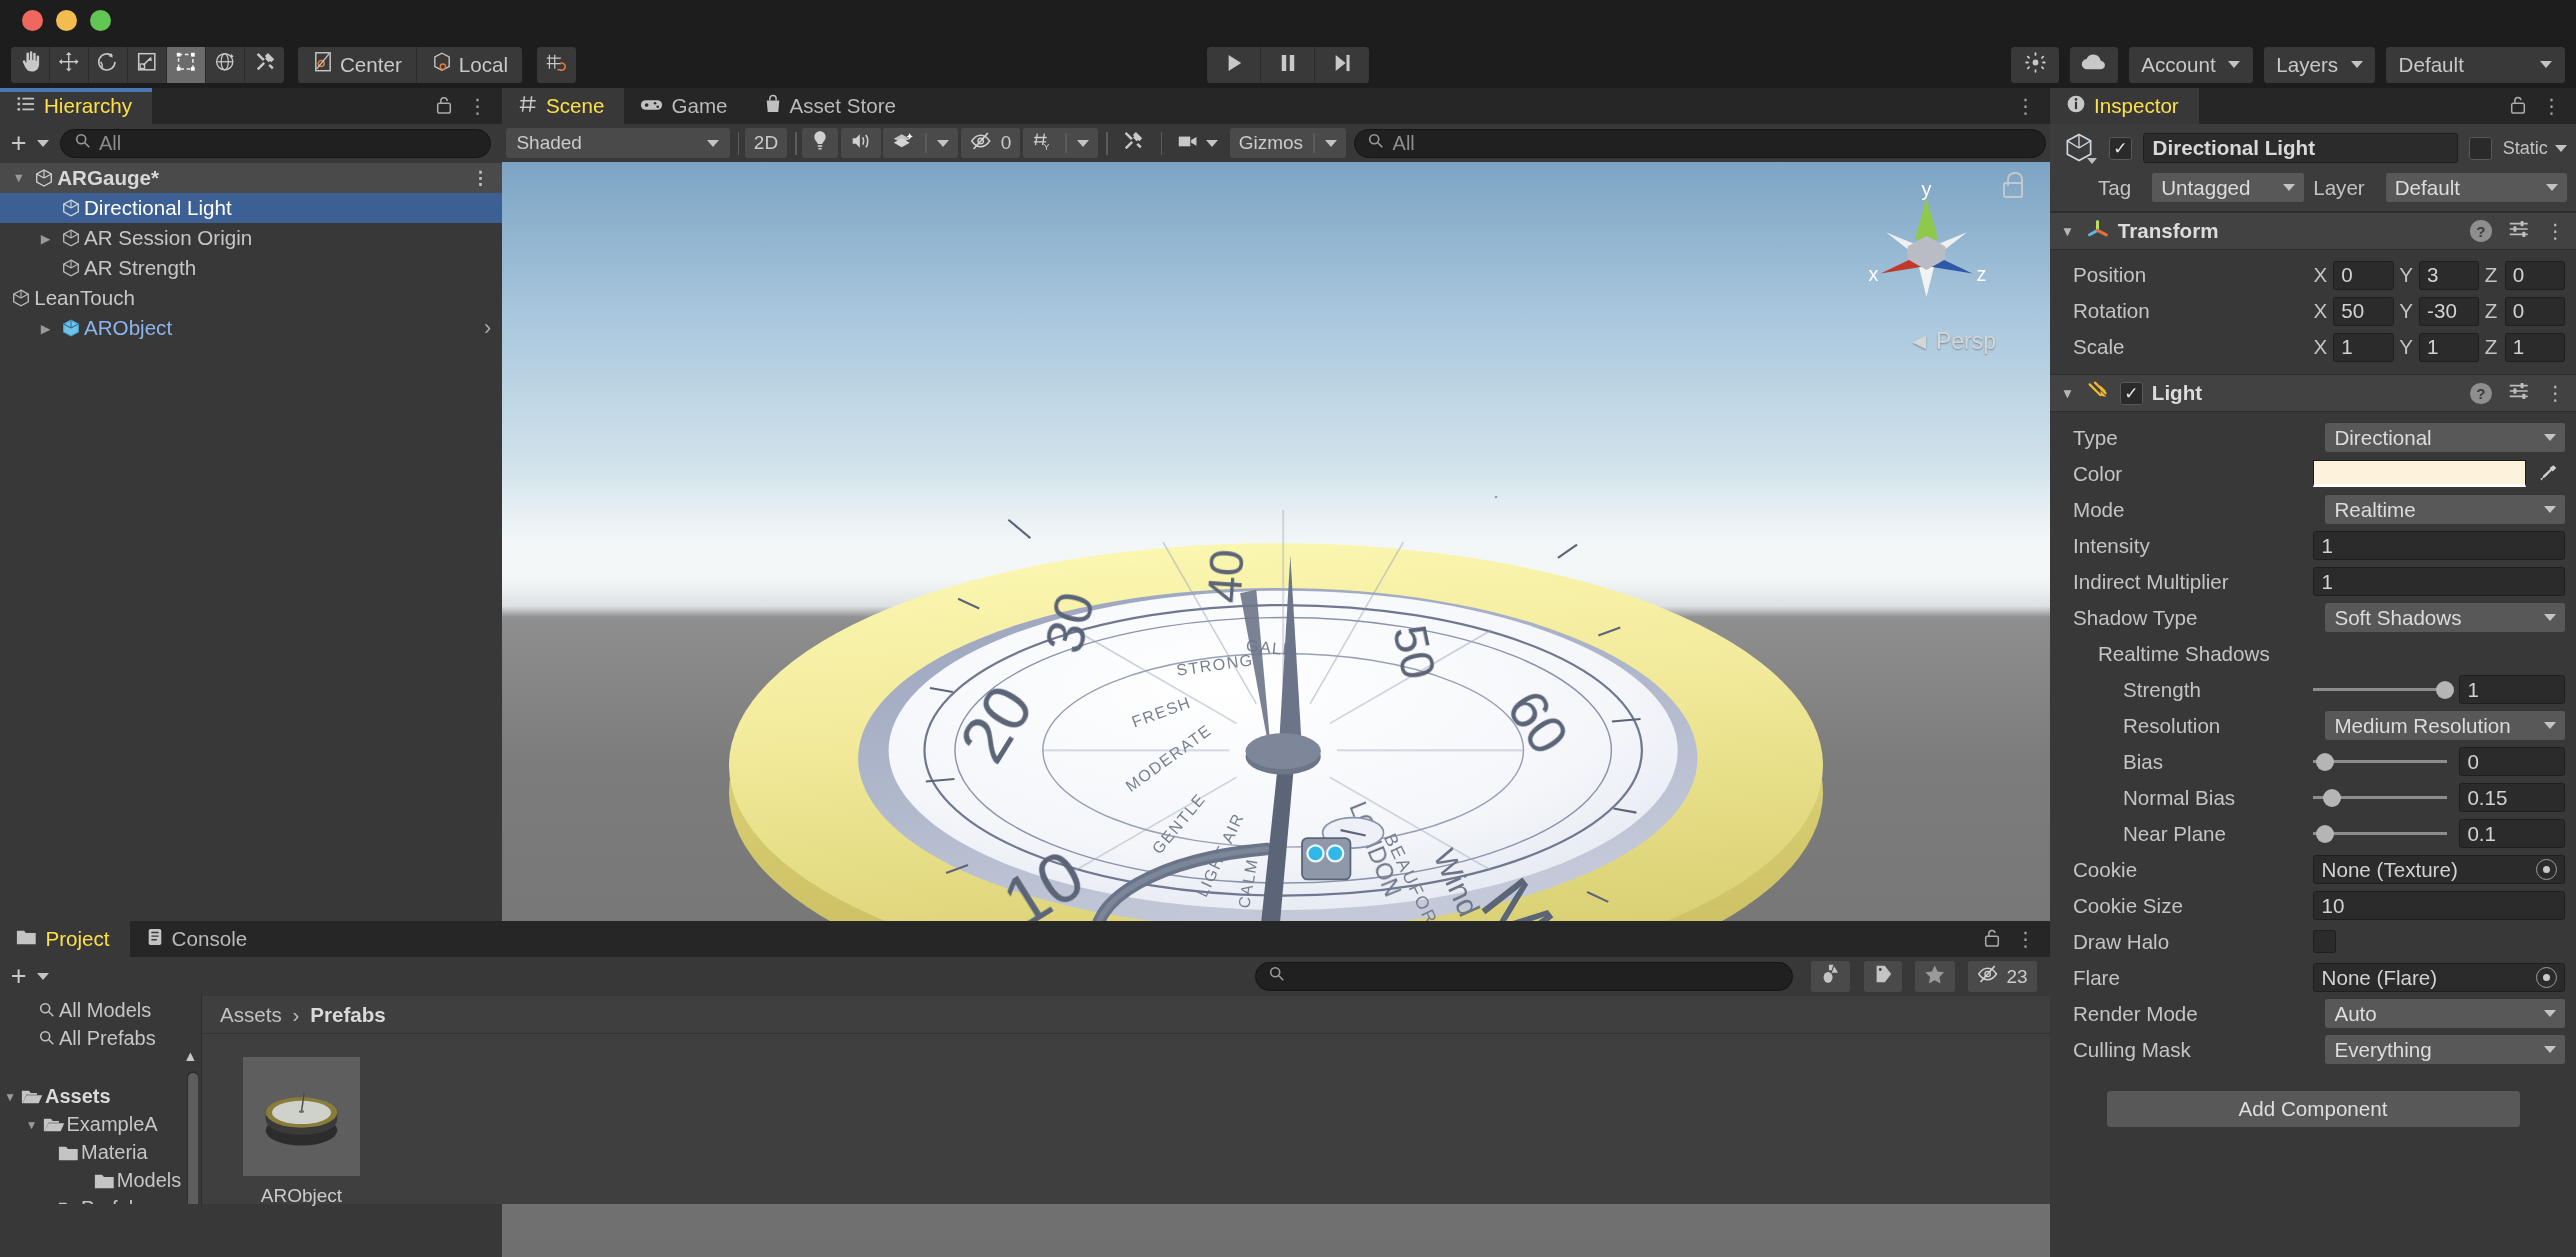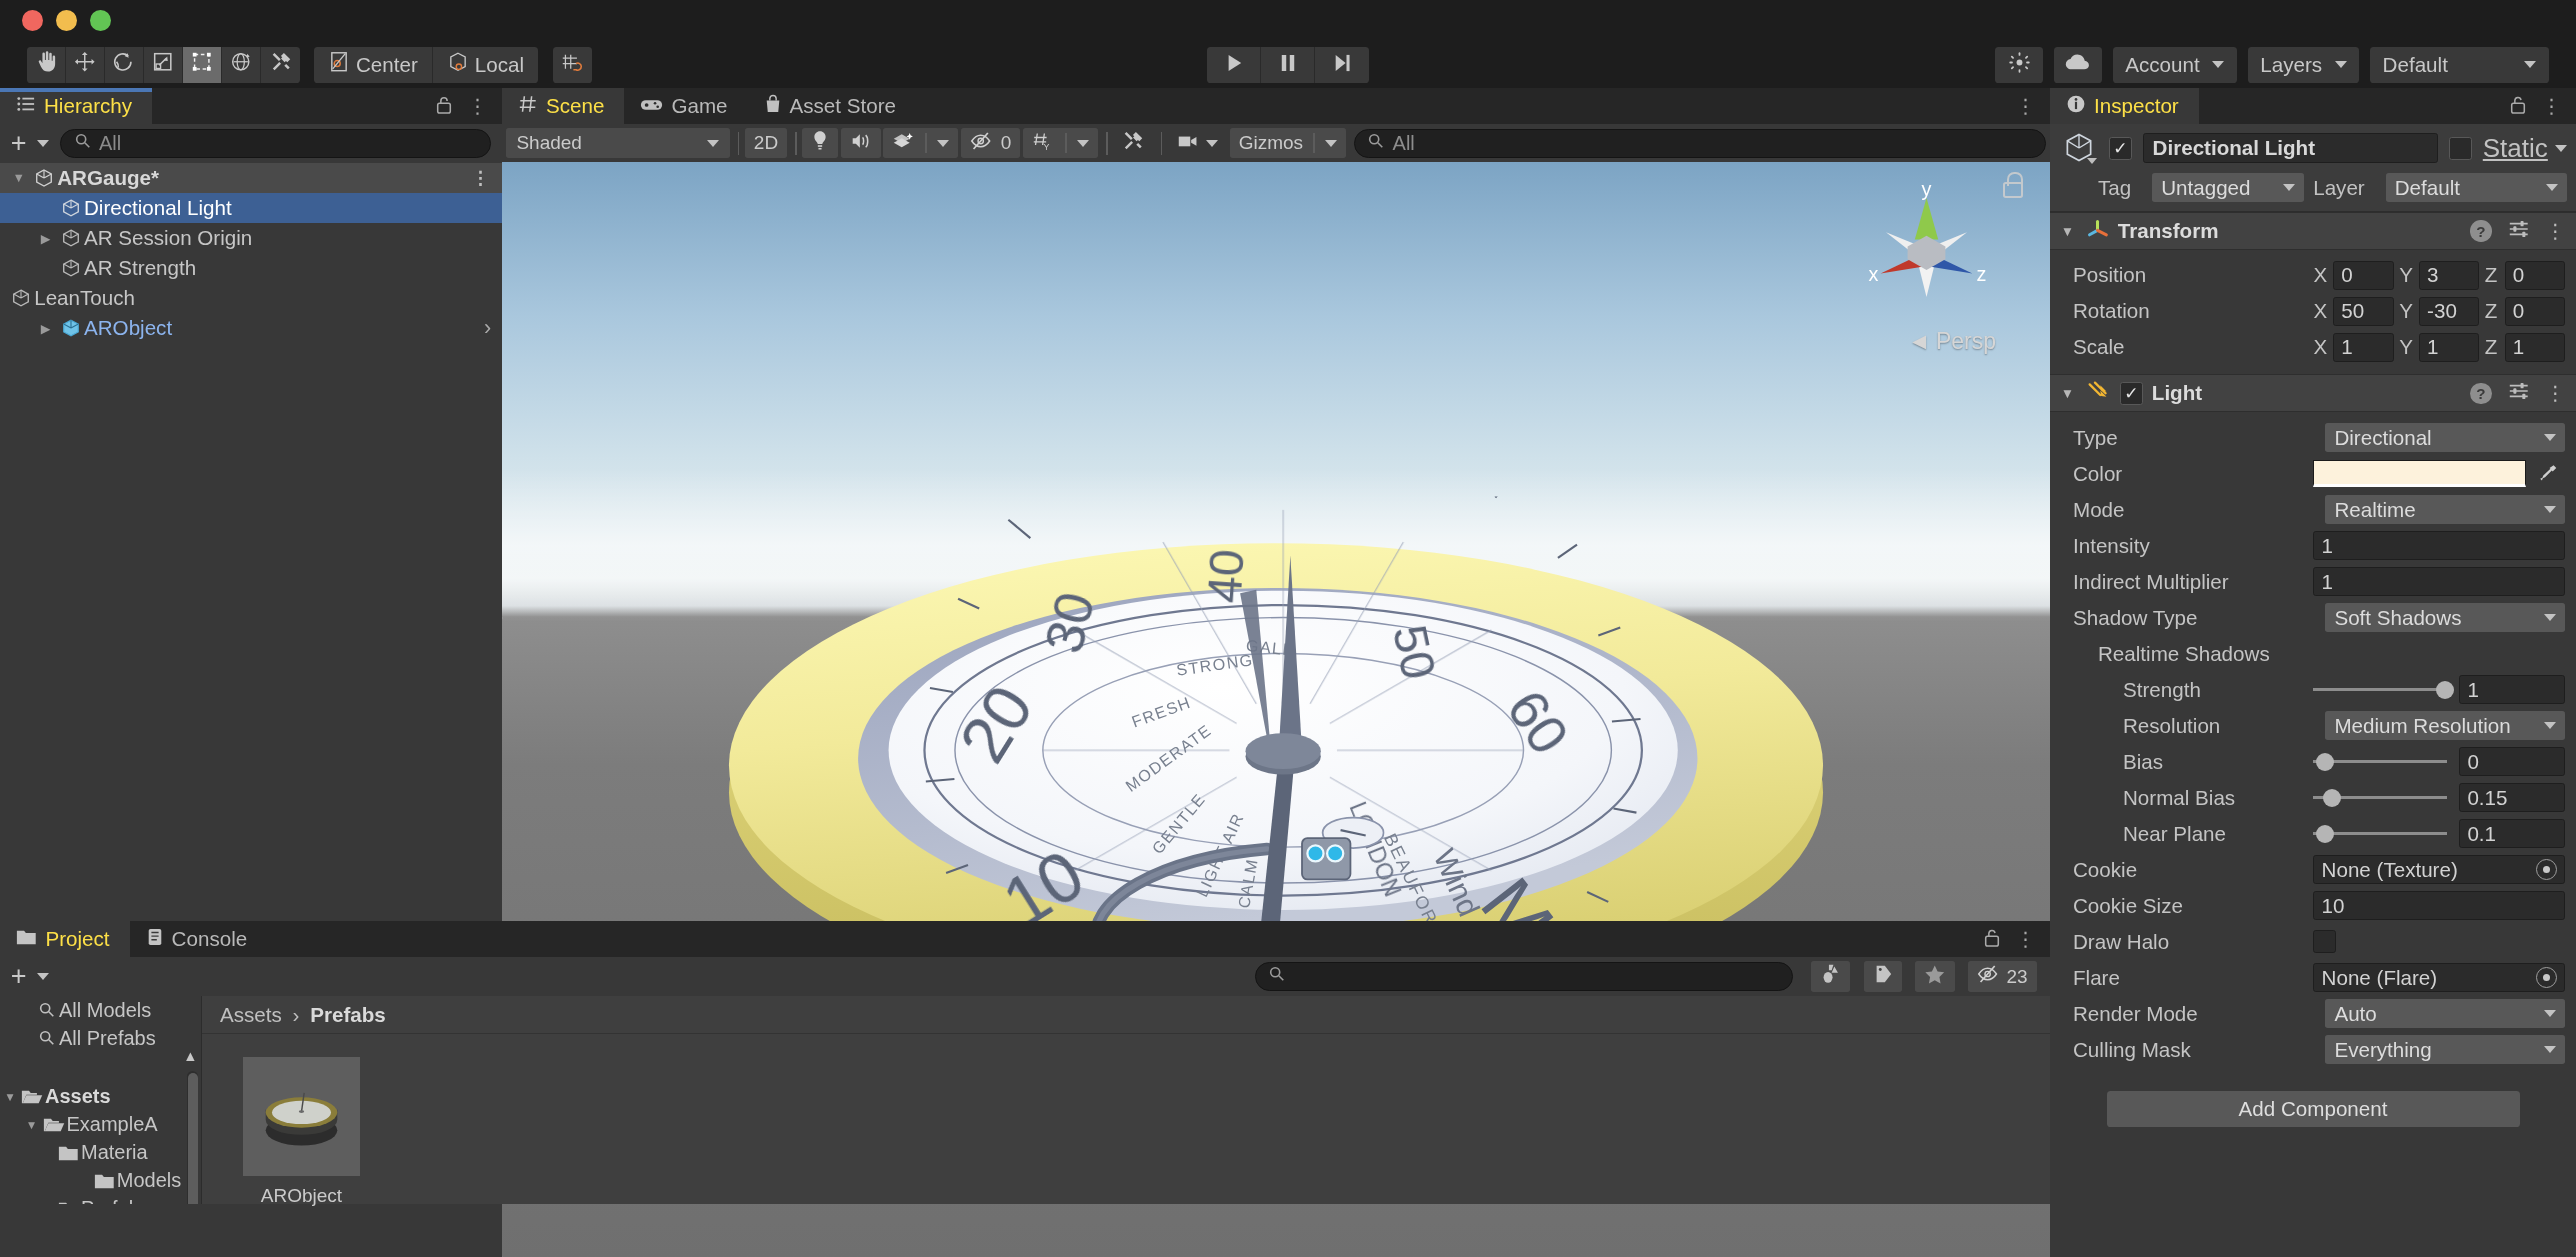--- a/index.html
+++ b/index.html
@@ -41,7 +41,7 @@
   
   .toolbar {
     height: 47px; flex: 0 0 47px; background: #1d1d1d;
-    display: flex; align-items: center; padding: 0 27px; gap: 0;
+    display: flex; align-items: center; padding: 0 11px; gap: 0;
   }
   .tgroup { display: flex; align-items: center; }
   .tbtn {

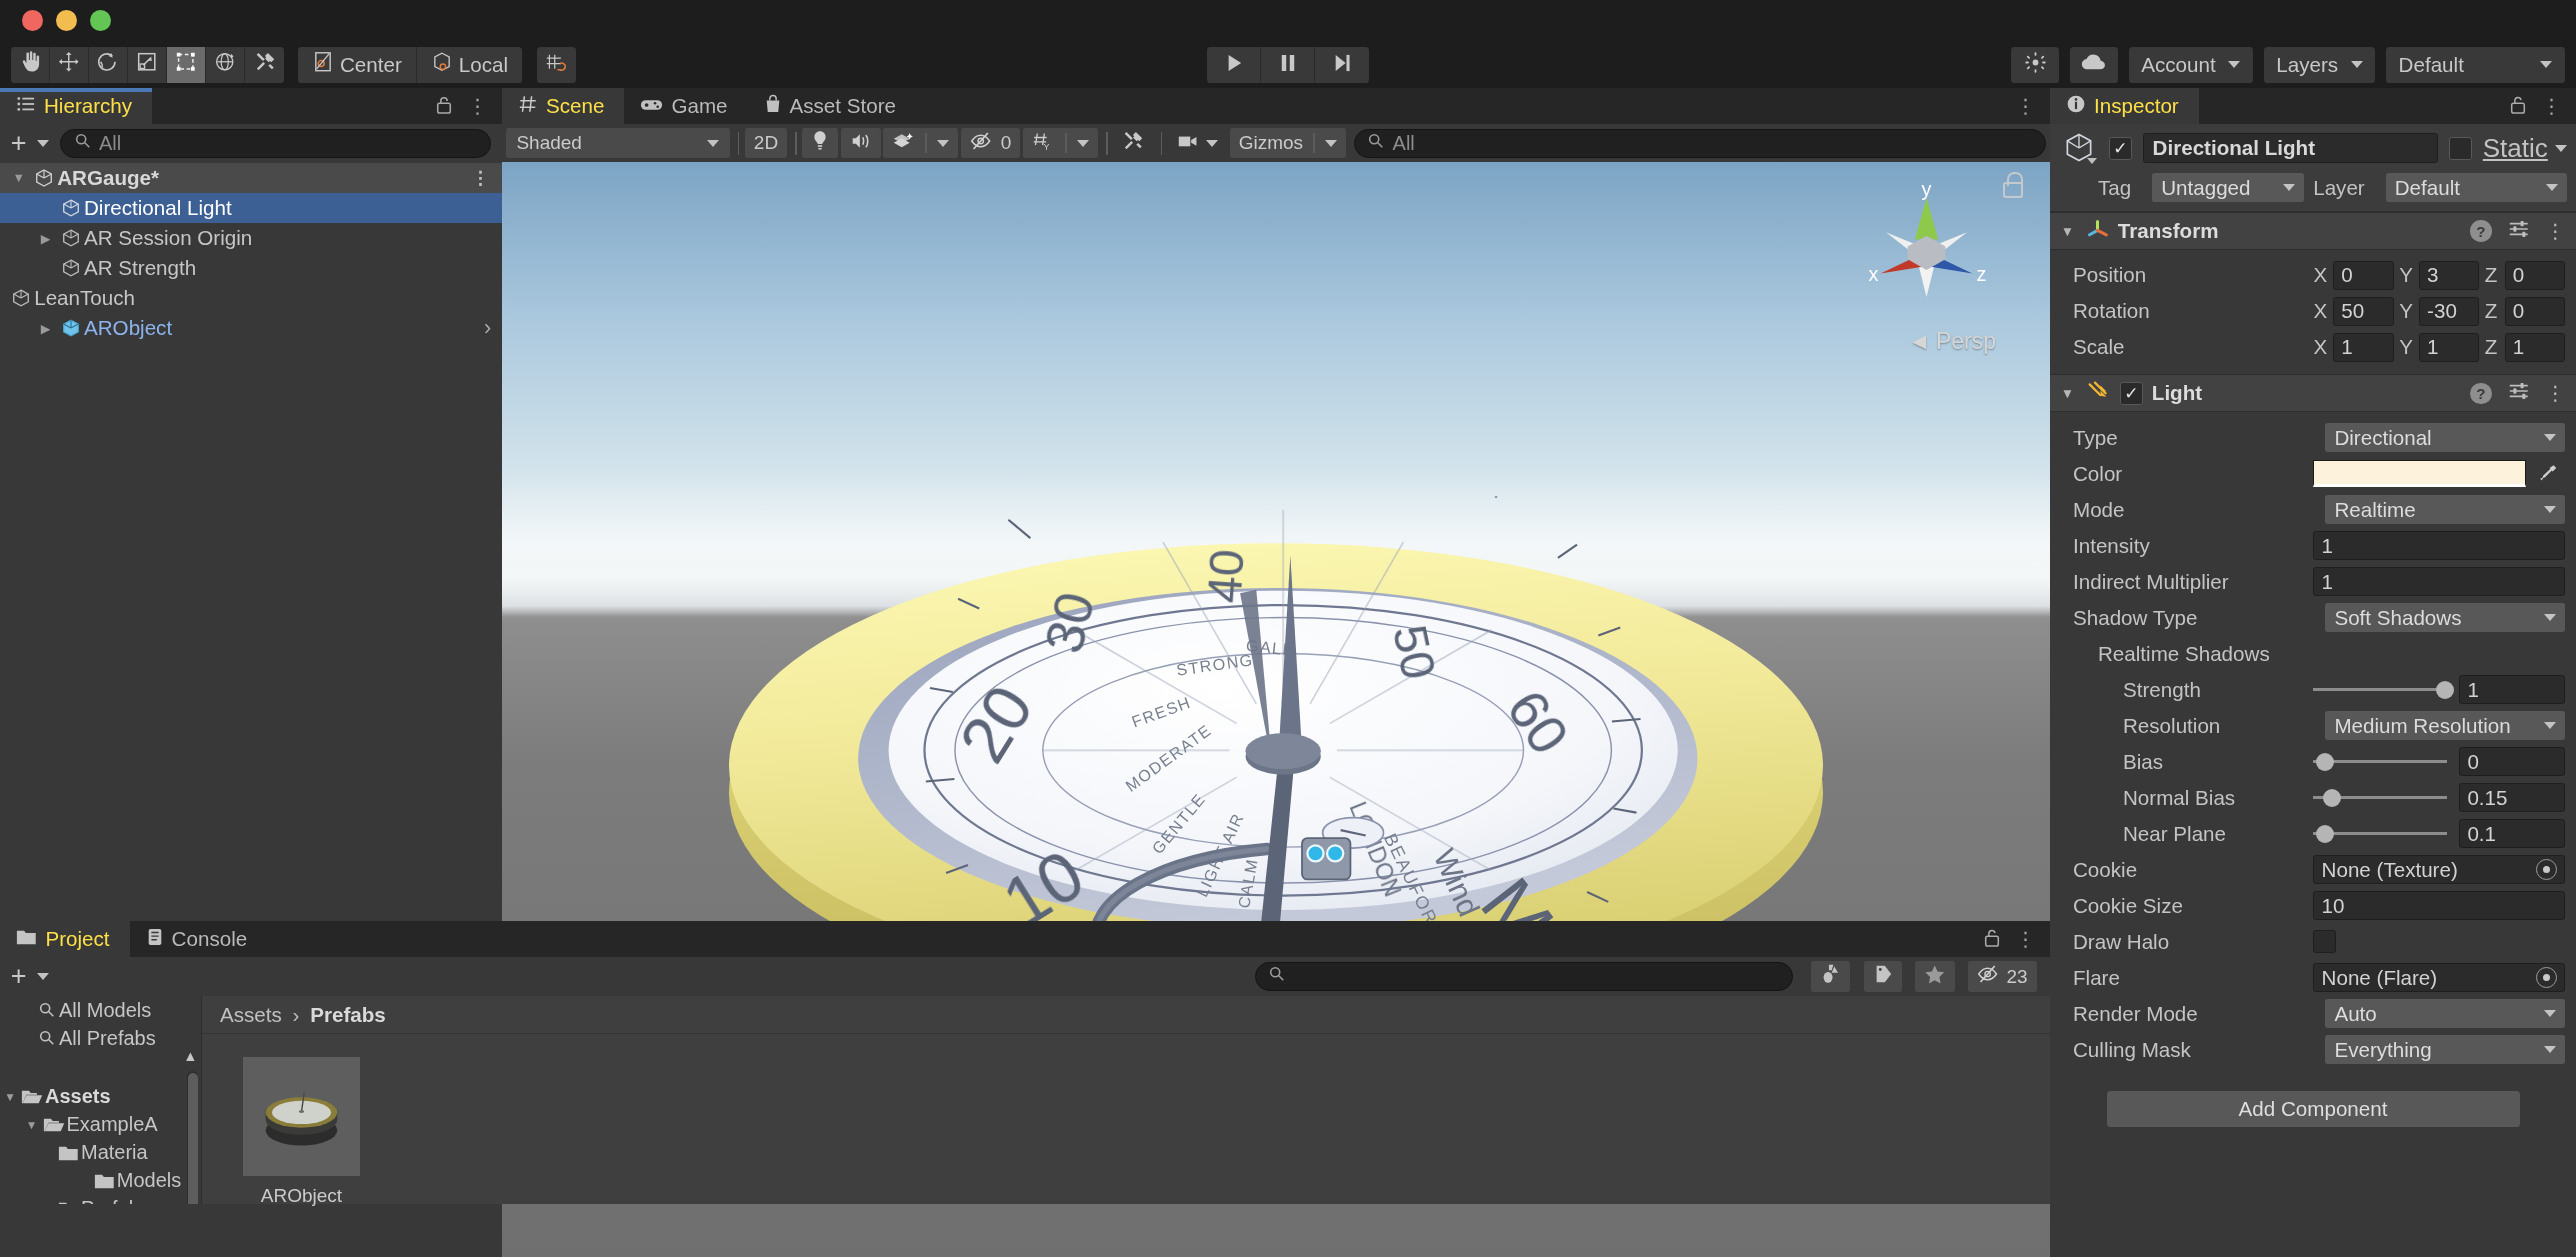--- a/index.html
+++ b/index.html
@@ -231,7 +231,7 @@
     flex: 1 1 auto; height: 30.5px; background: #2b2b2b; border: 0.9px solid #1e1e1e; border-radius: 2.7px;
     display: flex; align-items: center; padding: 0 9px; font-size: 20.6px; font-weight: bold; color: #d8d8d8; min-width: 0;
   }
-  .static-lbl { font-size: 26px; color: #c2c2c2; display: flex; align-items: center; gap: 7.2px; text-decoration: underline; }
+  .static-lbl { font-size: 18px; color: #c2c2c2; display: flex; align-items: center; gap: 7.2px; }
   .ih-row2 { display: flex; align-items: center; gap: 9px; margin-top: 8px; padding-left: 39px; }
   .ih-row2 .lab { font-size: 20.6px; color: #c2c2c2; }
   .dd {

